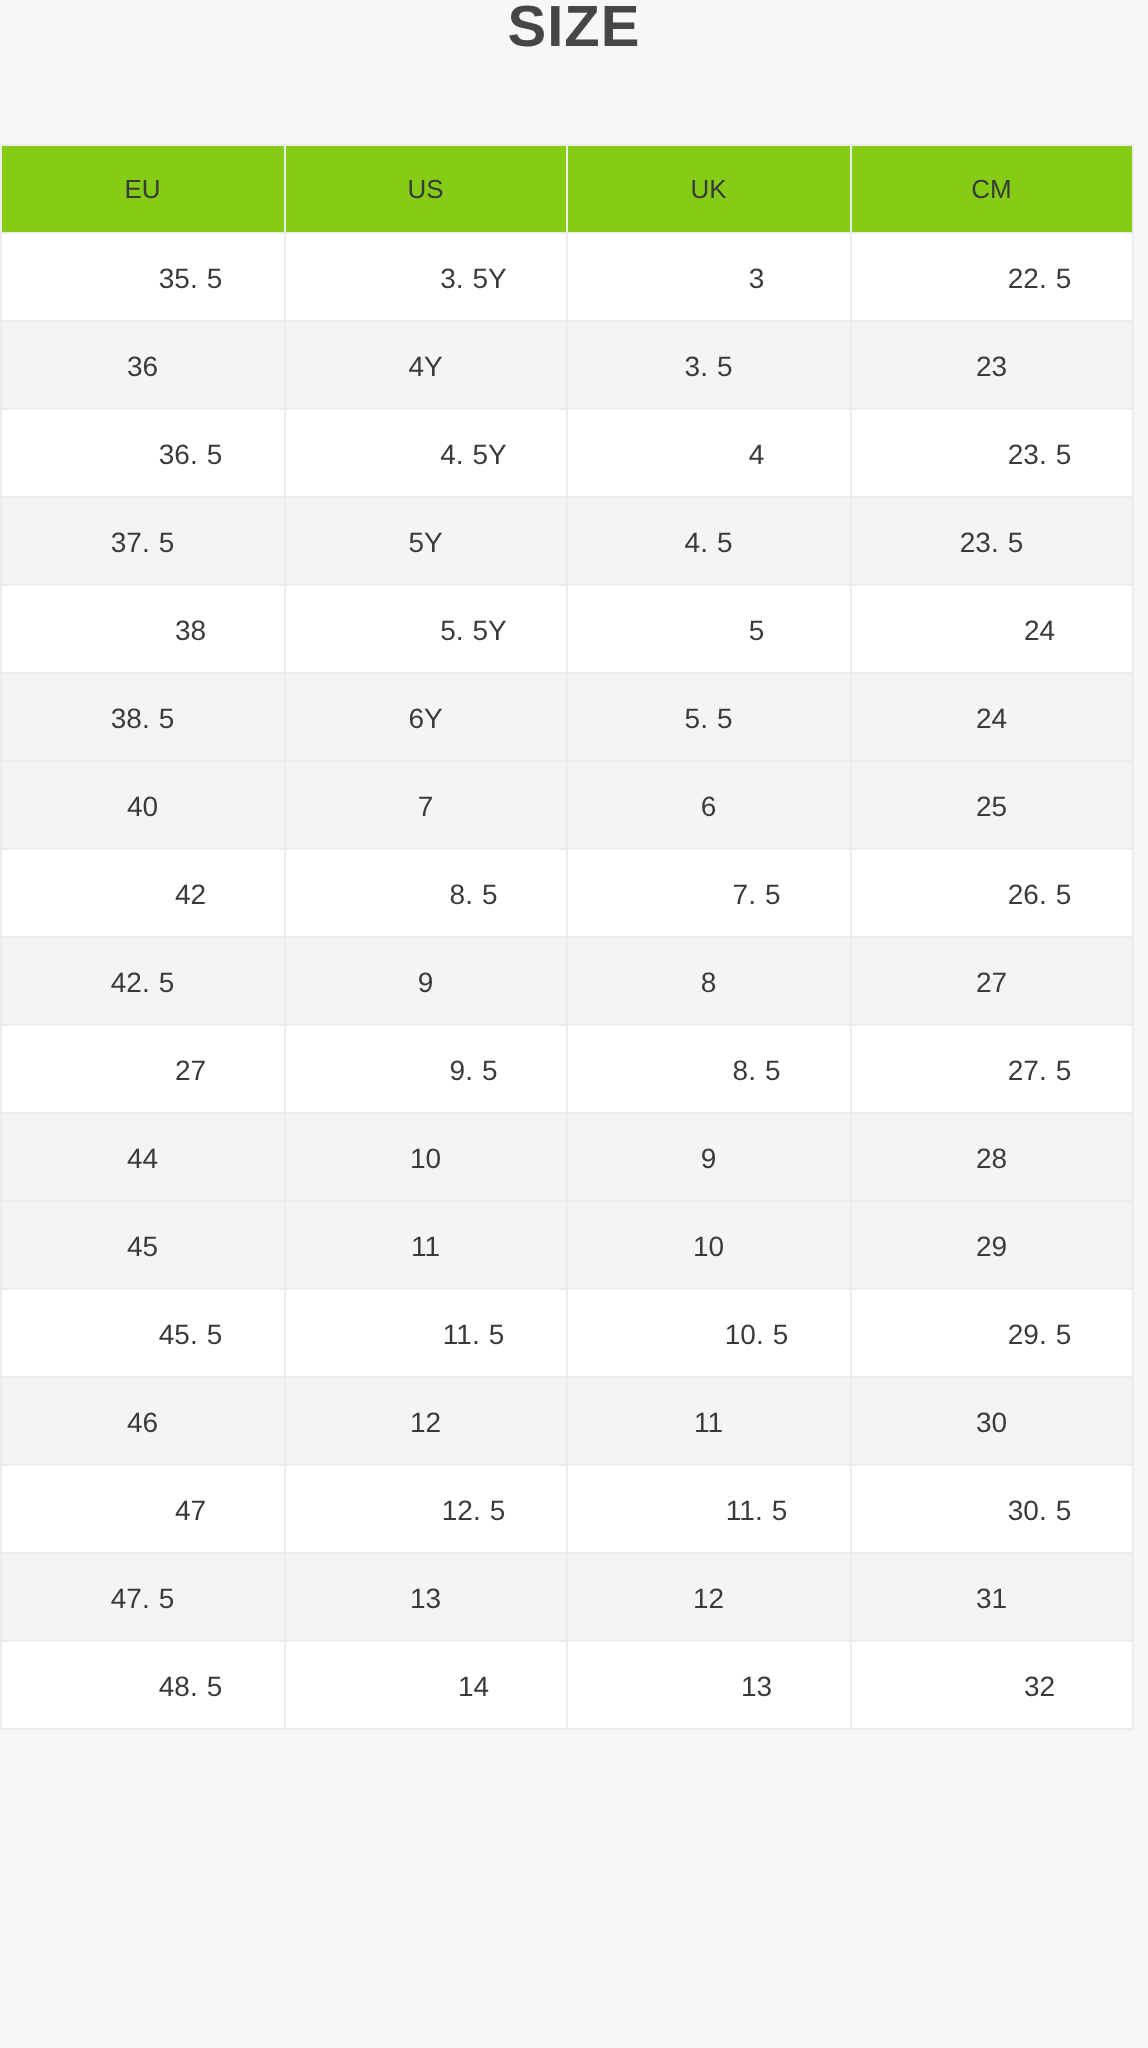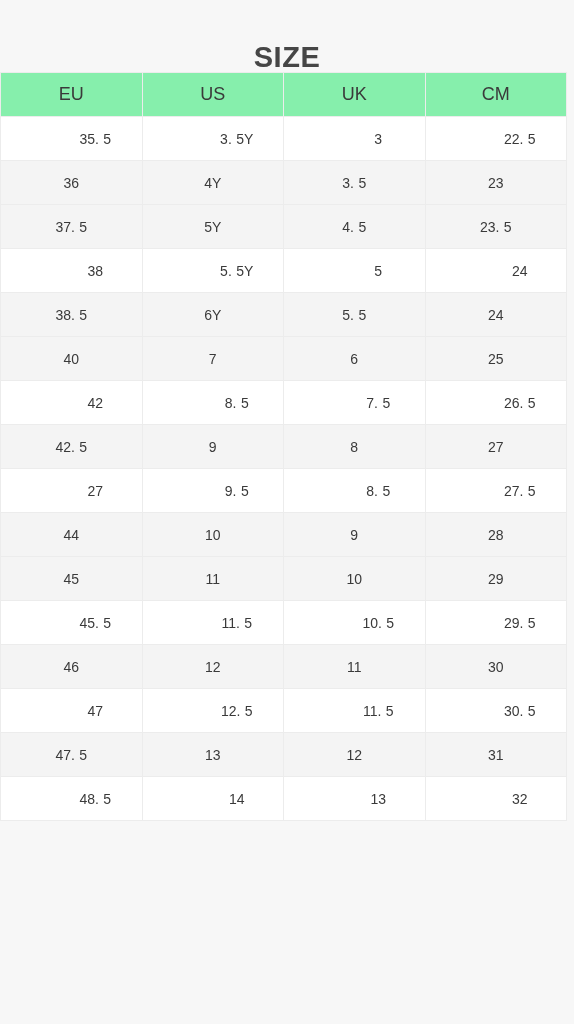--- a/index.html
+++ b/index.html
@@ -26,7 +26,7 @@
   .title-band {
     height: 72px;
     display: flex;
-    align-items: flex-end;
+    align-items: flex-start;
     justify-content: center;
     background: #f7f7f7;
   }

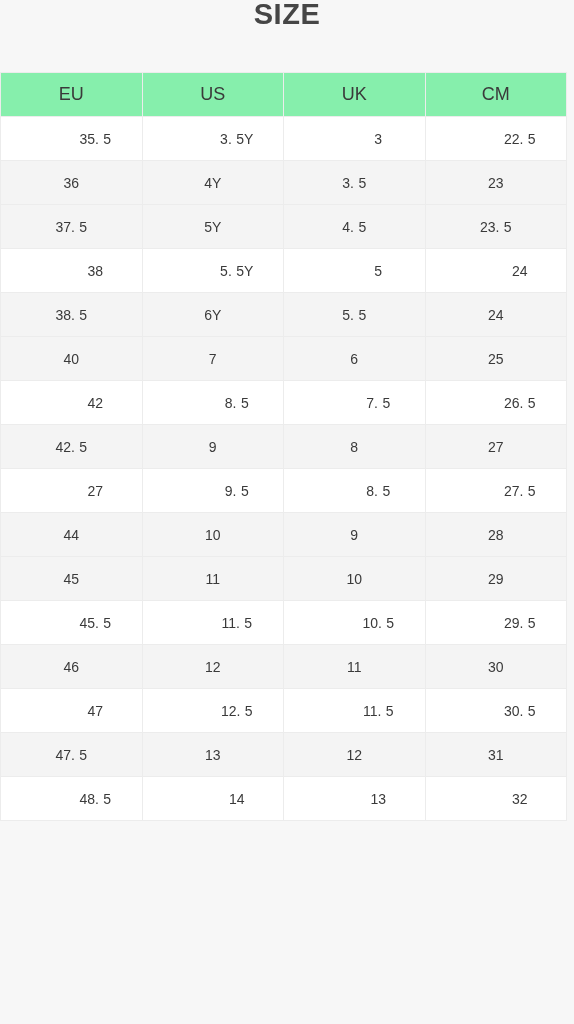--- a/index.html
+++ b/index.html
@@ -64,8 +64,8 @@
   }
 
   thead th {
-    background: #86efac;
-    font-size: 18px;
+    background: #84cc16;
+    font-size: 13px;
     font-weight: normal;
     color: #3a3a3a;
   }

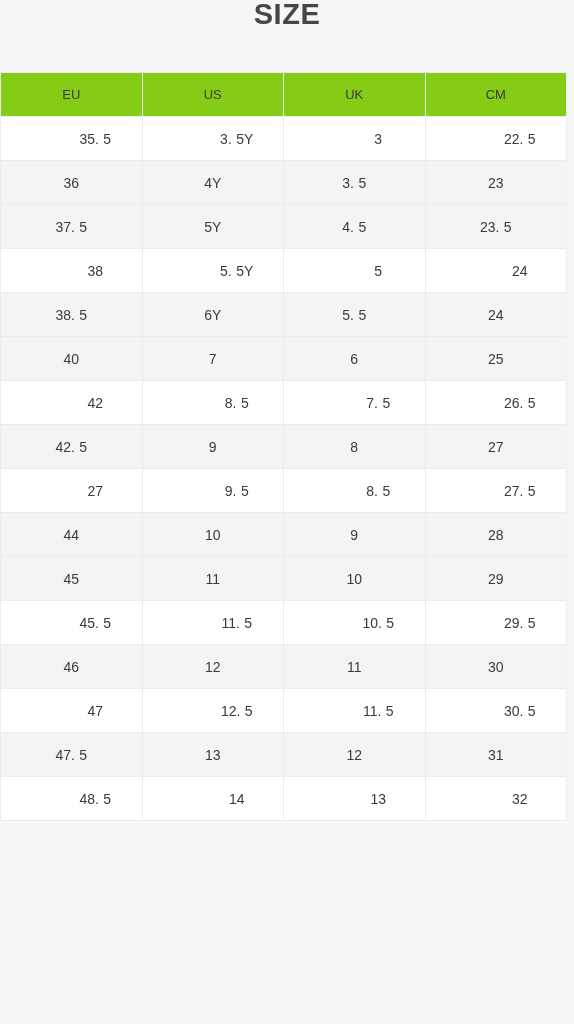--- a/index.html
+++ b/index.html
@@ -126,6 +126,12 @@
             <td><span class="num">3<span class="dot">.</span>5</span></td>
             <td><span class="num">23</span></td>
           </tr>
+          <tr class="row-odd">
+            <td><span class="num">36<span class="dot">.</span>5</span></td>
+            <td><span class="num">4<span class="dot">.</span>5Y</span></td>
+            <td><span class="num">4</span></td>
+            <td><span class="num">23<span class="dot">.</span>5</span></td>
+          </tr>
           <tr class="row-even">
             <td><span class="num">37<span class="dot">.</span>5</span></td>
             <td><span class="num">5Y</span></td>

